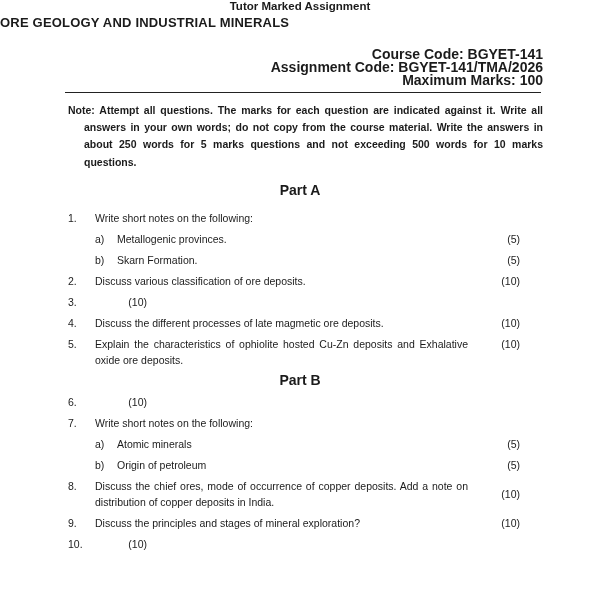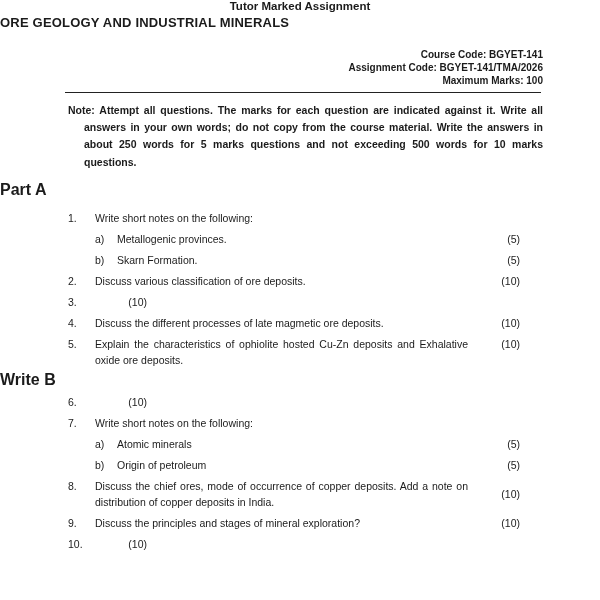--- a/index.html
+++ b/index.html
@@ -32,7 +32,7 @@
   .meta {
     margin: 18px 57px 0 0;
     text-align: right;
-    font-size: 10px;
+    font-size: 14px;
     font-weight: 700;
     line-height: 13px;
   }

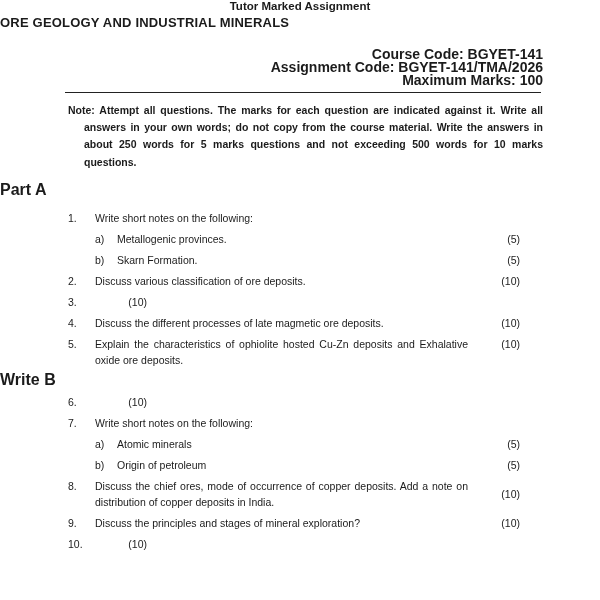--- a/index.html
+++ b/index.html
@@ -60,8 +60,9 @@
   }
 
   .part-title {
+    text-align: center;
     font-weight: 700;
-    font-size: 16px;
+    font-size: 14px;
     line-height: 14px;
     margin: 2px 0 7px 0;
     

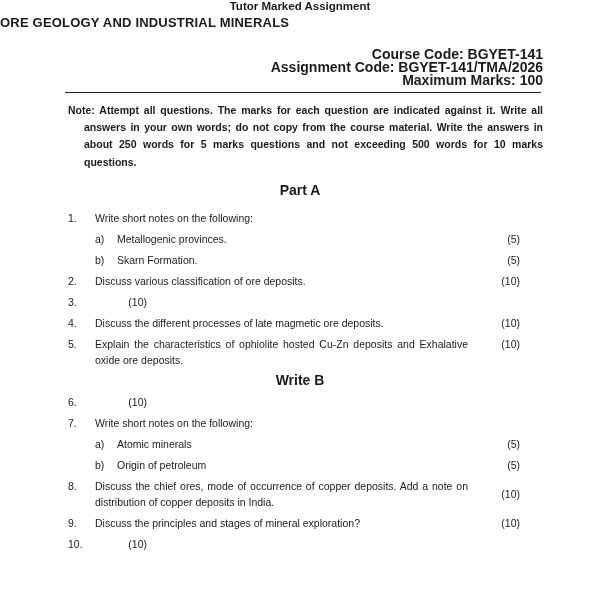--- a/index.html
+++ b/index.html
@@ -147,7 +147,7 @@
         <span class="q-text">Explain the characteristics of ophiolite hosted Cu-Zn deposits and Exhalative oxide ore deposits.</span>
         <span class="q-marks">(10)</span>
       </div>
-      <div class="part-title">Write B</div>
+      <div class="part-title">Part B</div>
       <div class="q-row">
         <span class="q-num">6.</span>
         <span class="q-marks">(10)</span>

